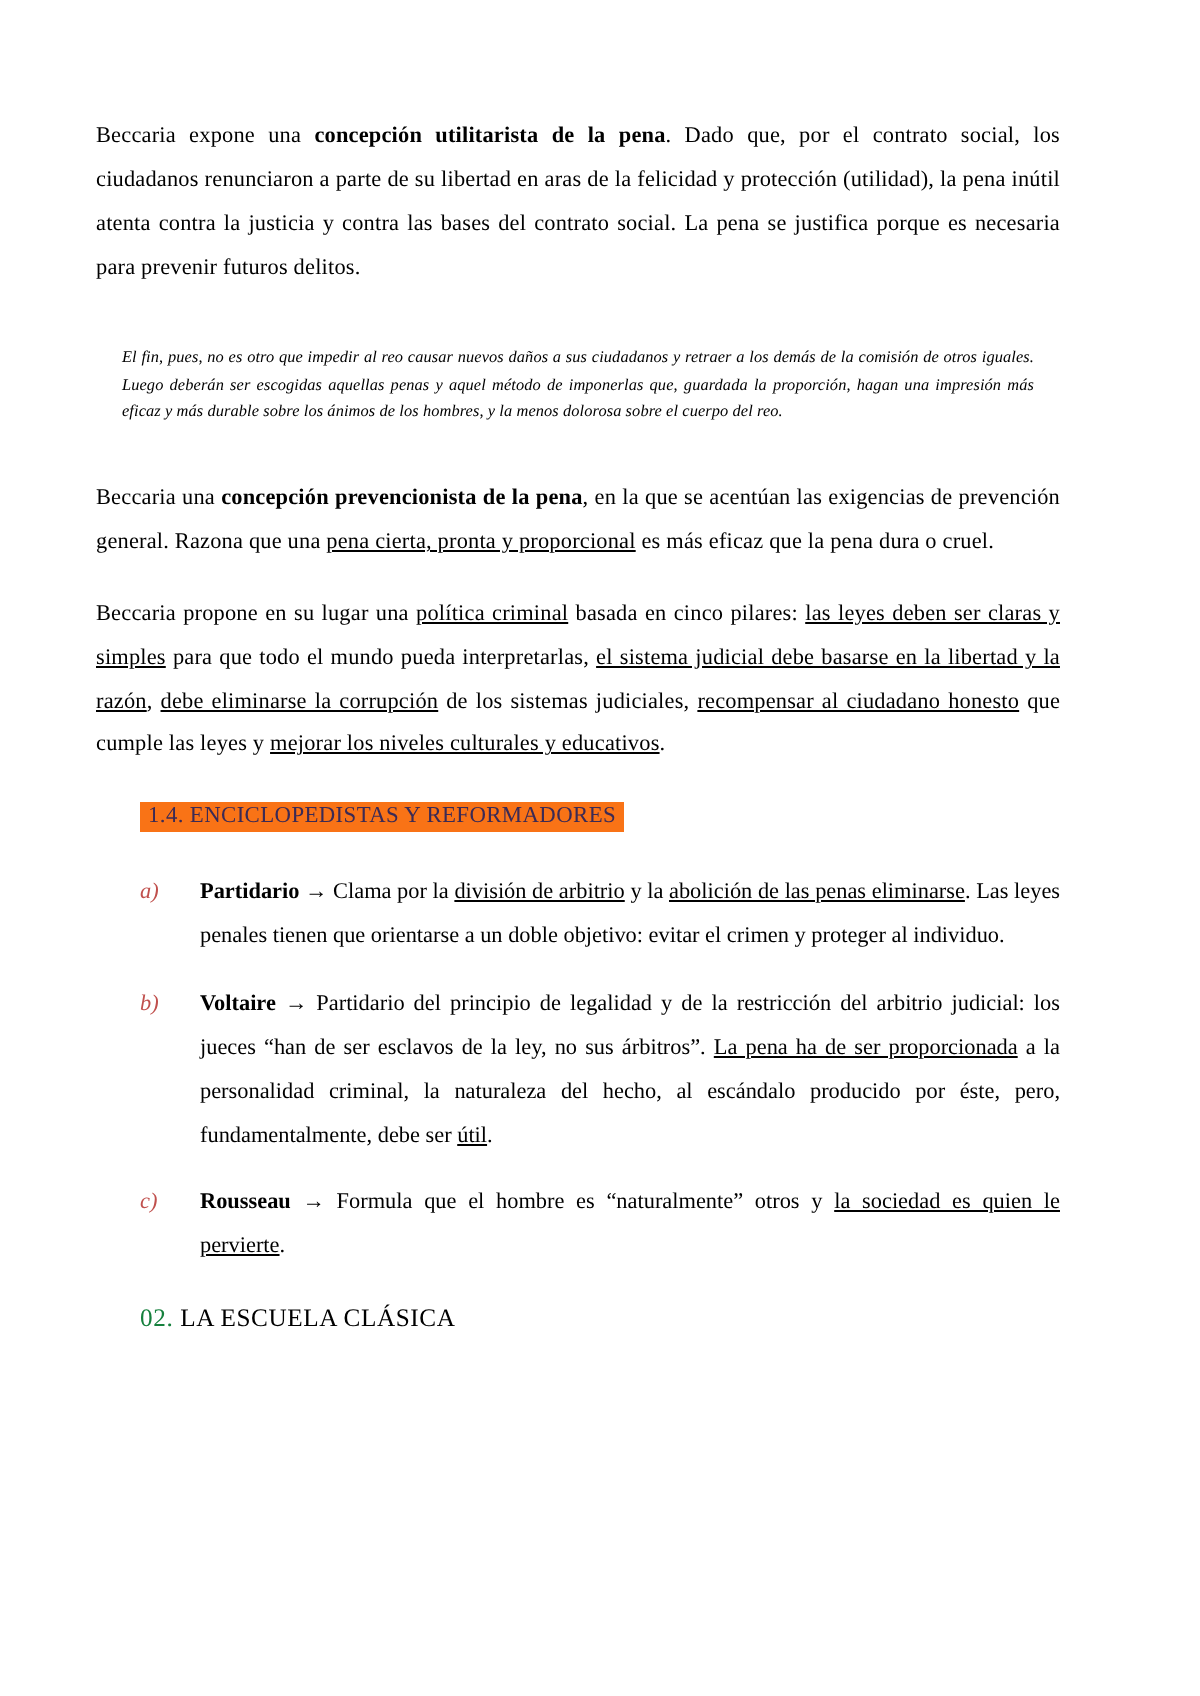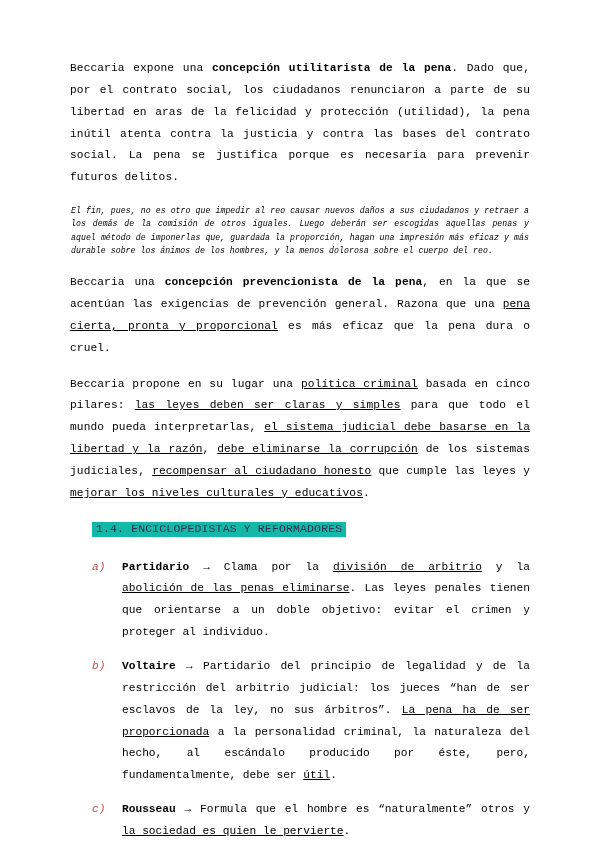--- a/index.html
+++ b/index.html
@@ -19,8 +19,7 @@
     width: 600px;
     height: 848px;
     box-sizing: border-box;
-    padding: 58px 70px 0 70px;
-    font-family: Liberation Mono, monospace;
+    padding: 58px 70px 0 48px;
   }
   p.body-text {
     margin: 0 0 0 0;

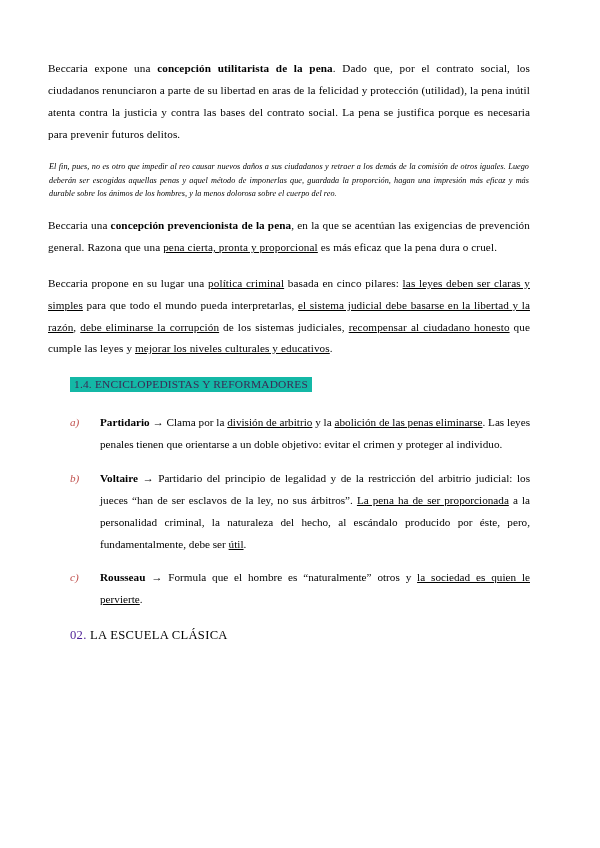--- a/index.html
+++ b/index.html
@@ -41,7 +41,7 @@
     text-decoration: underline;
   }
   .quote {
-    margin: 1px;
+    margin: 13px;
     font-size: 8.2px;
     line-height: 1.62;
     font-style: italic;

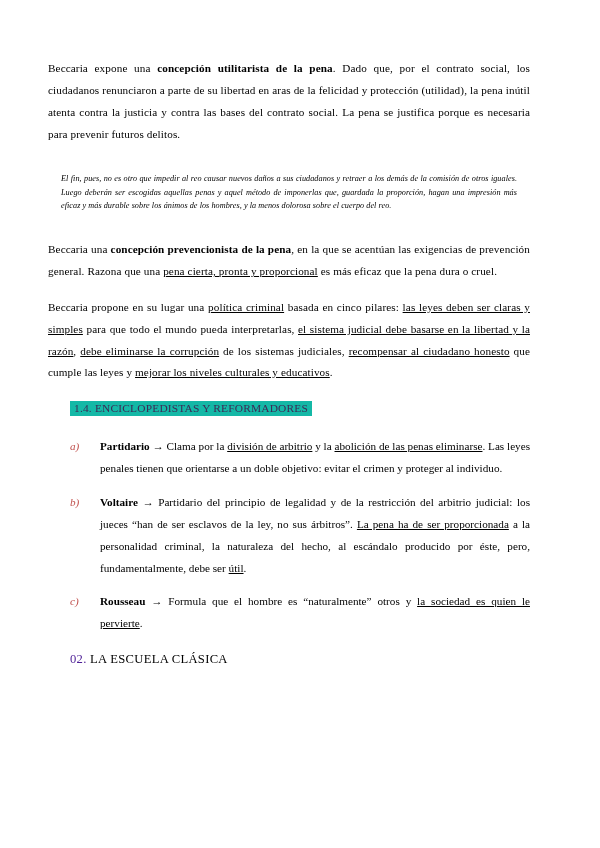--- a/index.html
+++ b/index.html
@@ -50,7 +50,7 @@
   }
   .heading-hl {
     display: inline-block;
-    background: #14b8a6;
+    background: #f97316;
     color: #3b2a55;
     font-size: 11.4px;
     padding: 1px 4px 2px 4px;

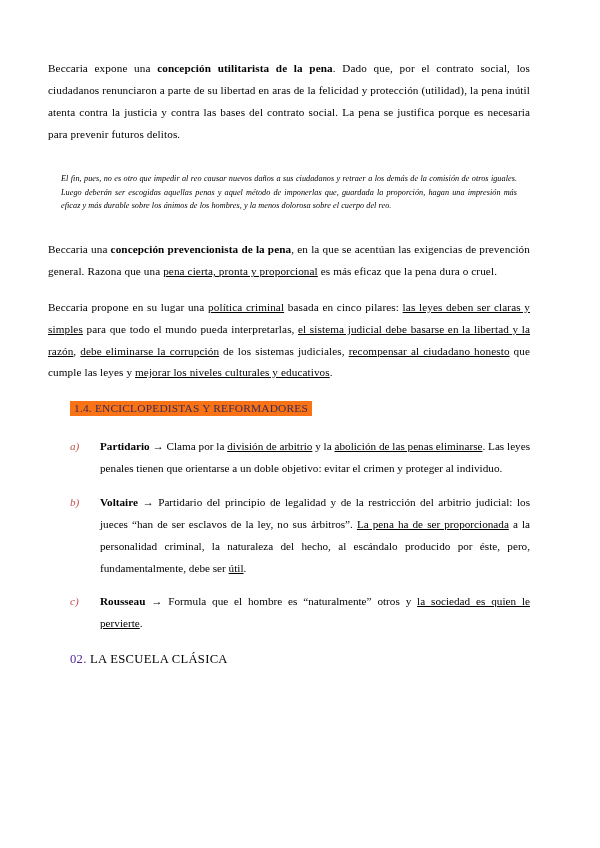--- a/index.html
+++ b/index.html
@@ -91,7 +91,7 @@
     letter-spacing: 0.3px;
   }
   .final-heading .num {
-    color: #4c1d95;
+    color: #15803d;
   }
 </style>
 </head>

